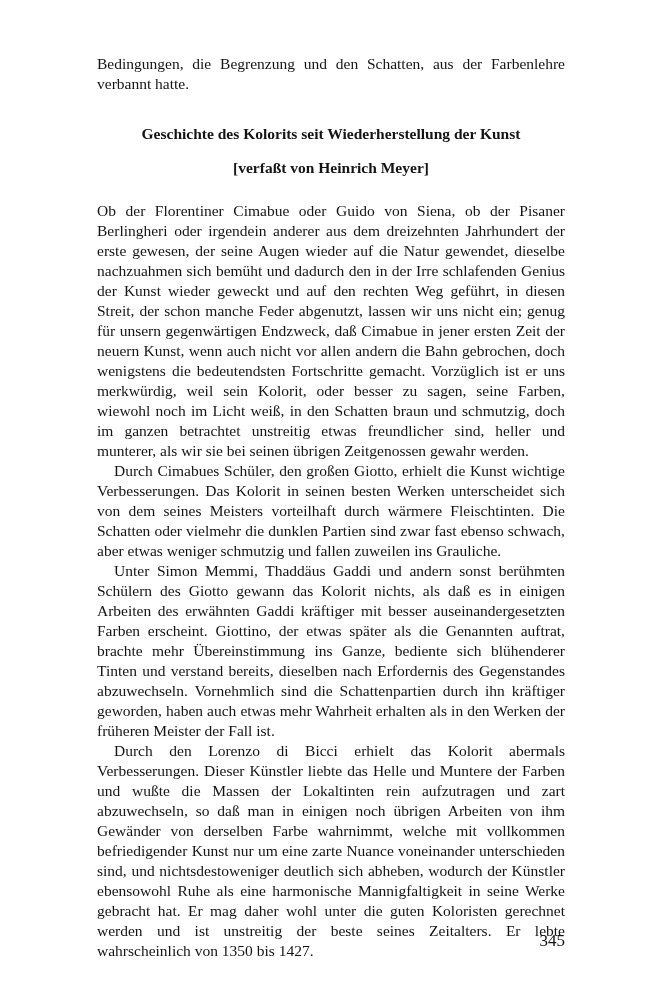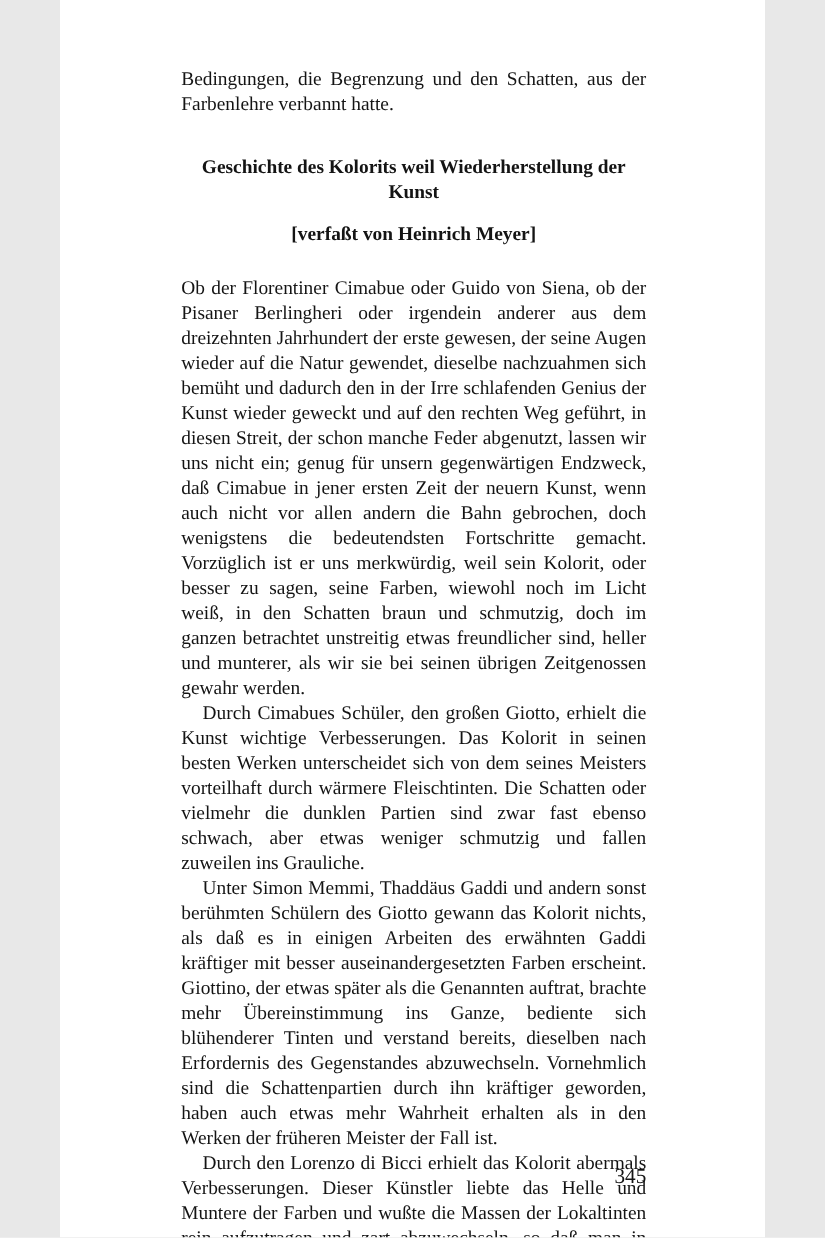--- a/index.html
+++ b/index.html
@@ -9,7 +9,7 @@
   }
   .book-page {
     position: relative;
-    width: 564px;
+    width: 660px;
     height: 990px;
     margin: 0 auto;
     background: #ffffff;

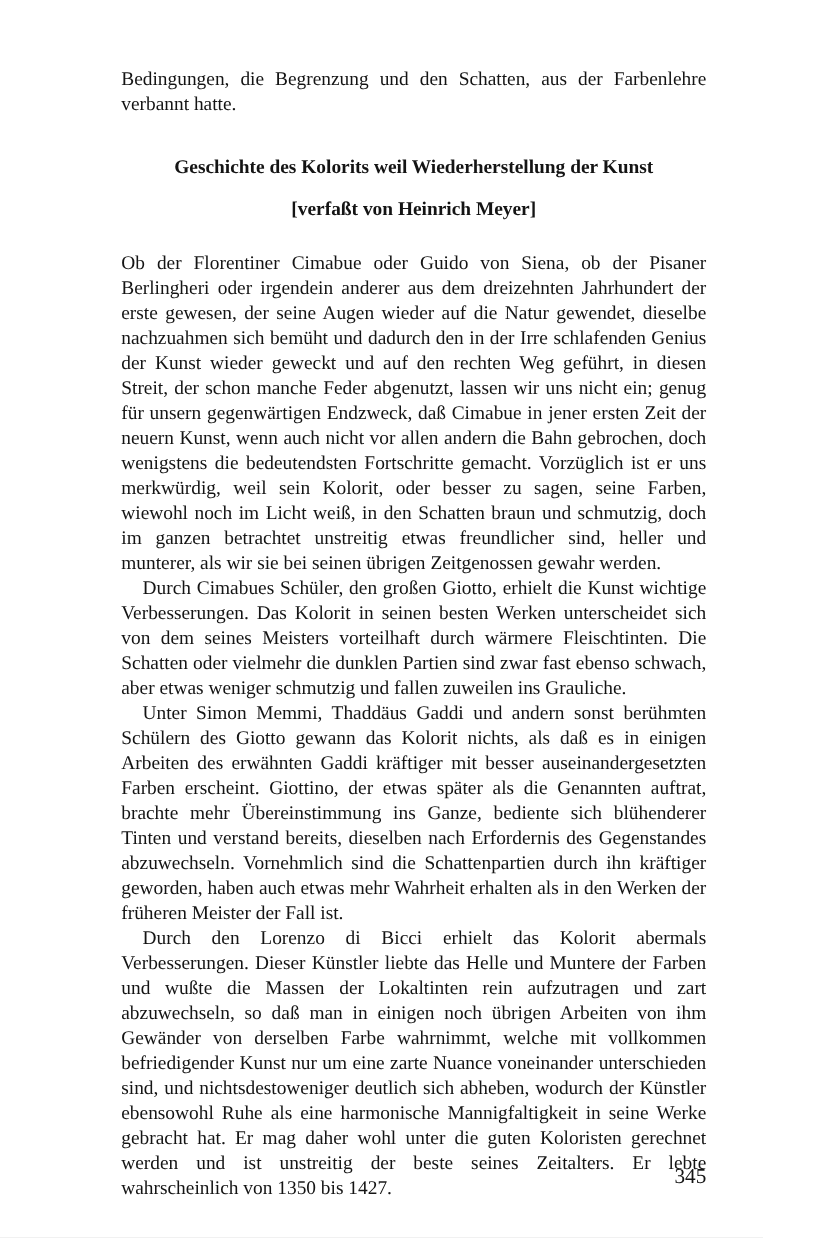--- a/index.html
+++ b/index.html
@@ -62,7 +62,7 @@
 
   <p class="continuation">Bedingungen, die Begrenzung und den Schatten, aus der Farbenlehre verbannt hatte.</p>
 
-  <h2 class="chapter-heading">Geschichte des Kolorits weil Wiederherstellung der Kunst</h2>
+  <h2 class="chapter-heading">Geschichte des Kolorits seit Wiederherstellung der Kunst</h2>
 
   <p class="byline">[verfaßt von Heinrich Meyer]</p>
 

